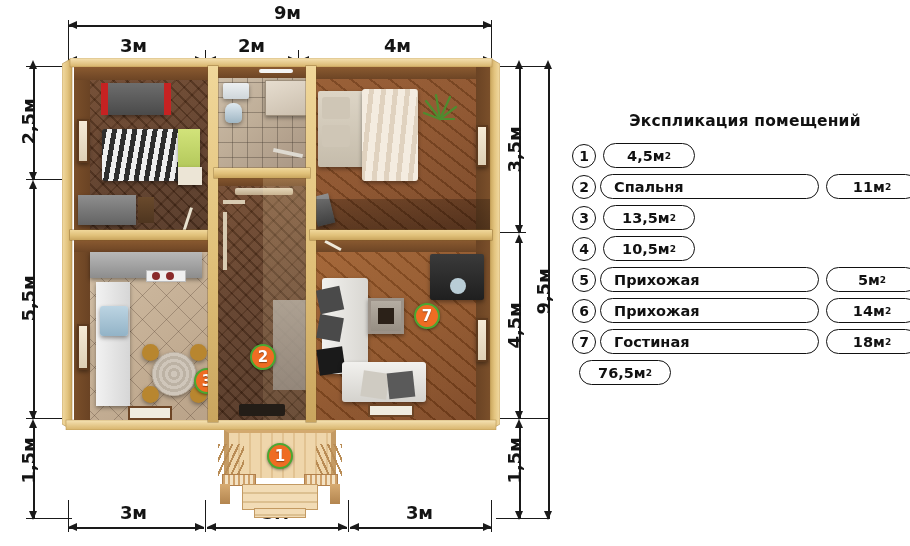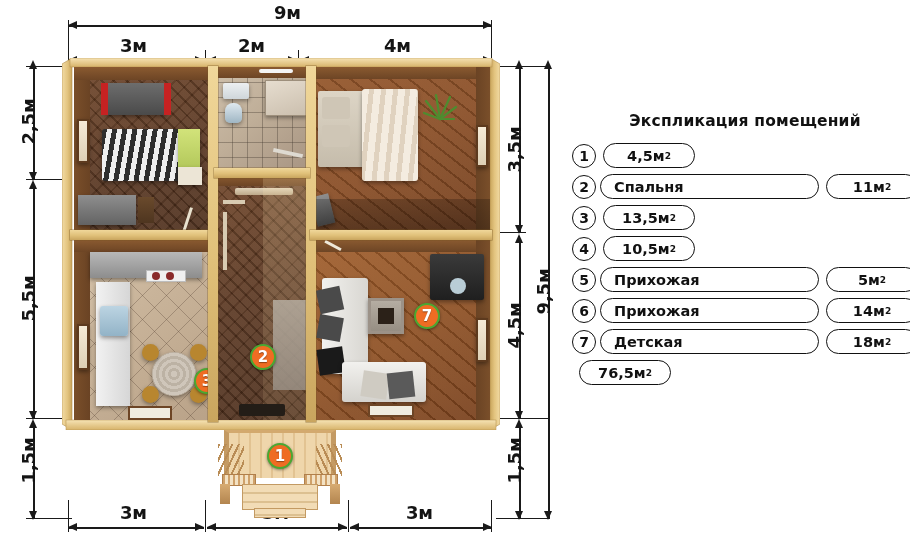--- a/index.html
+++ b/index.html
@@ -467,7 +467,7 @@
     </div>
     <div class="lrow">
       <div class="lnum">7</div>
-      <div class="lname">Детская</div>
+      <div class="lname">Гостиная</div>
       <div class="larea">
           <span>18м</span>
           <sup>2</sup>

